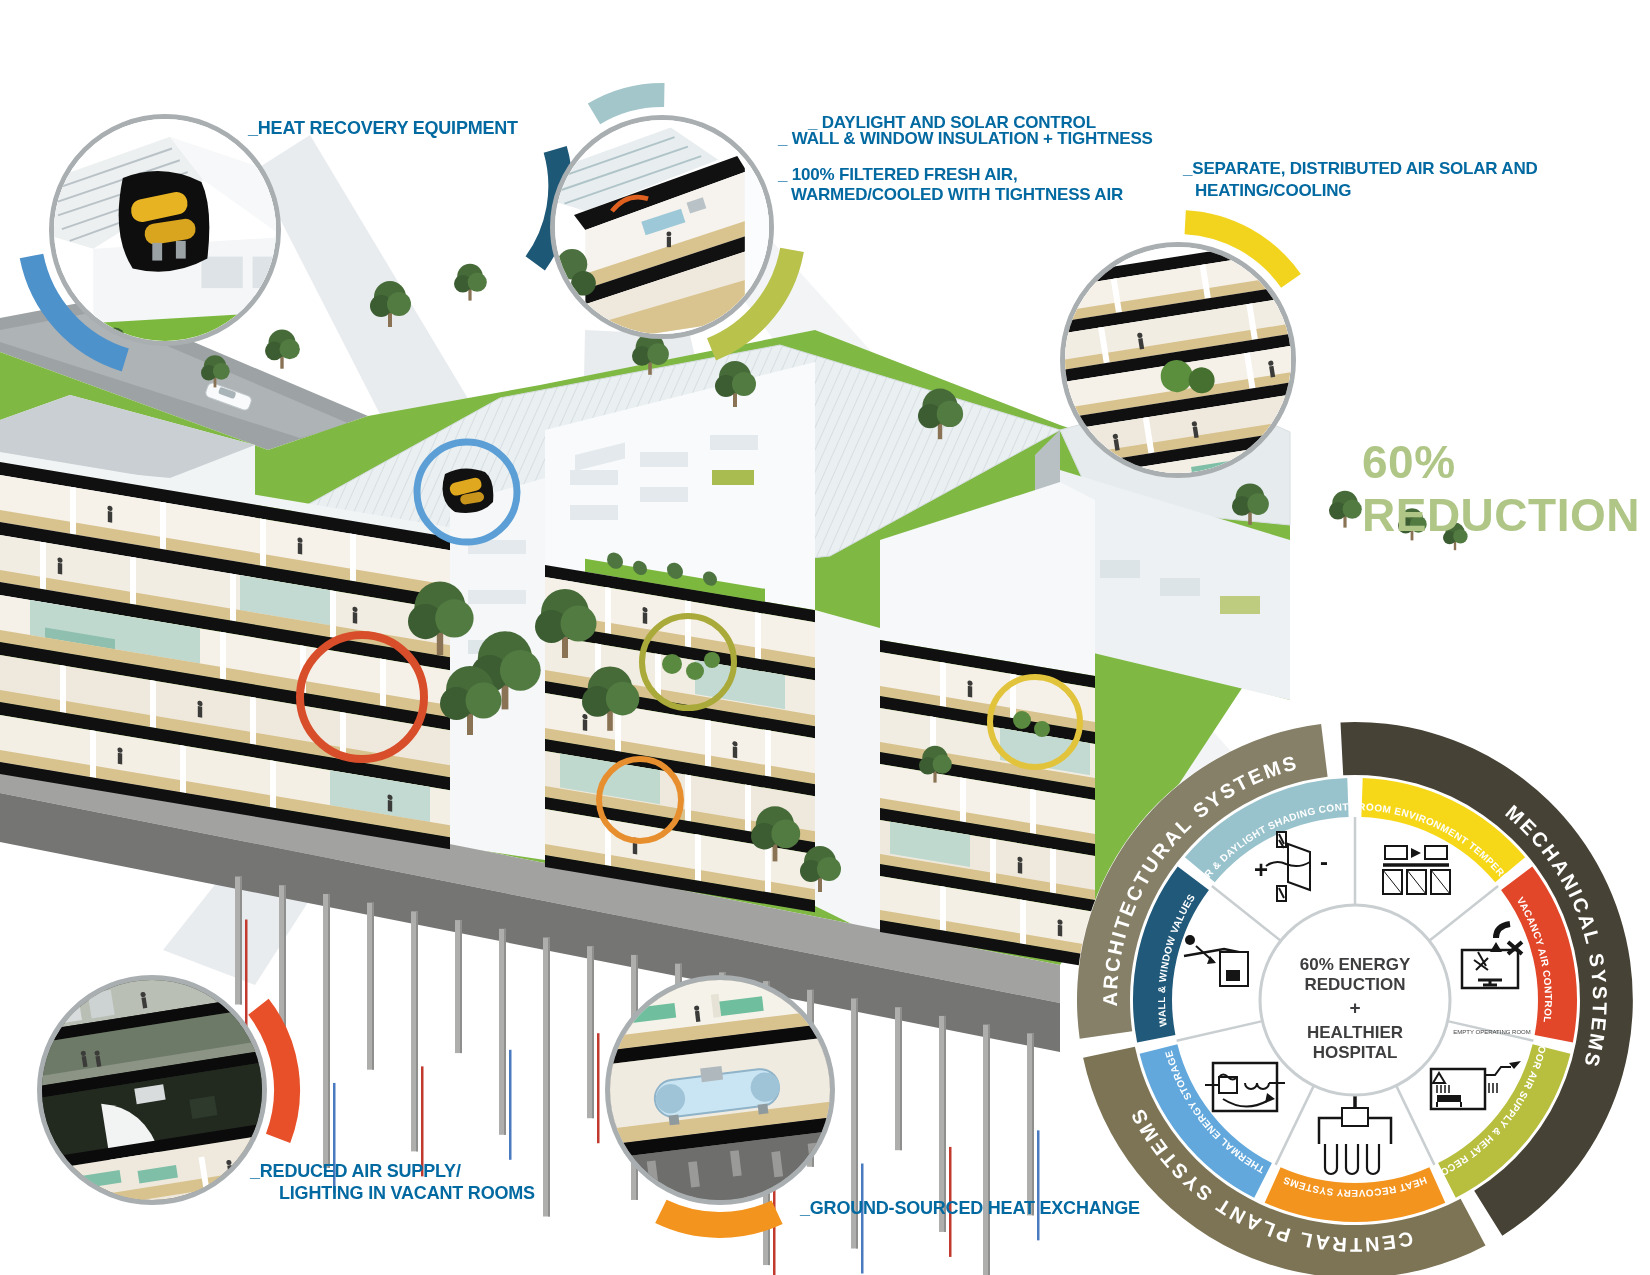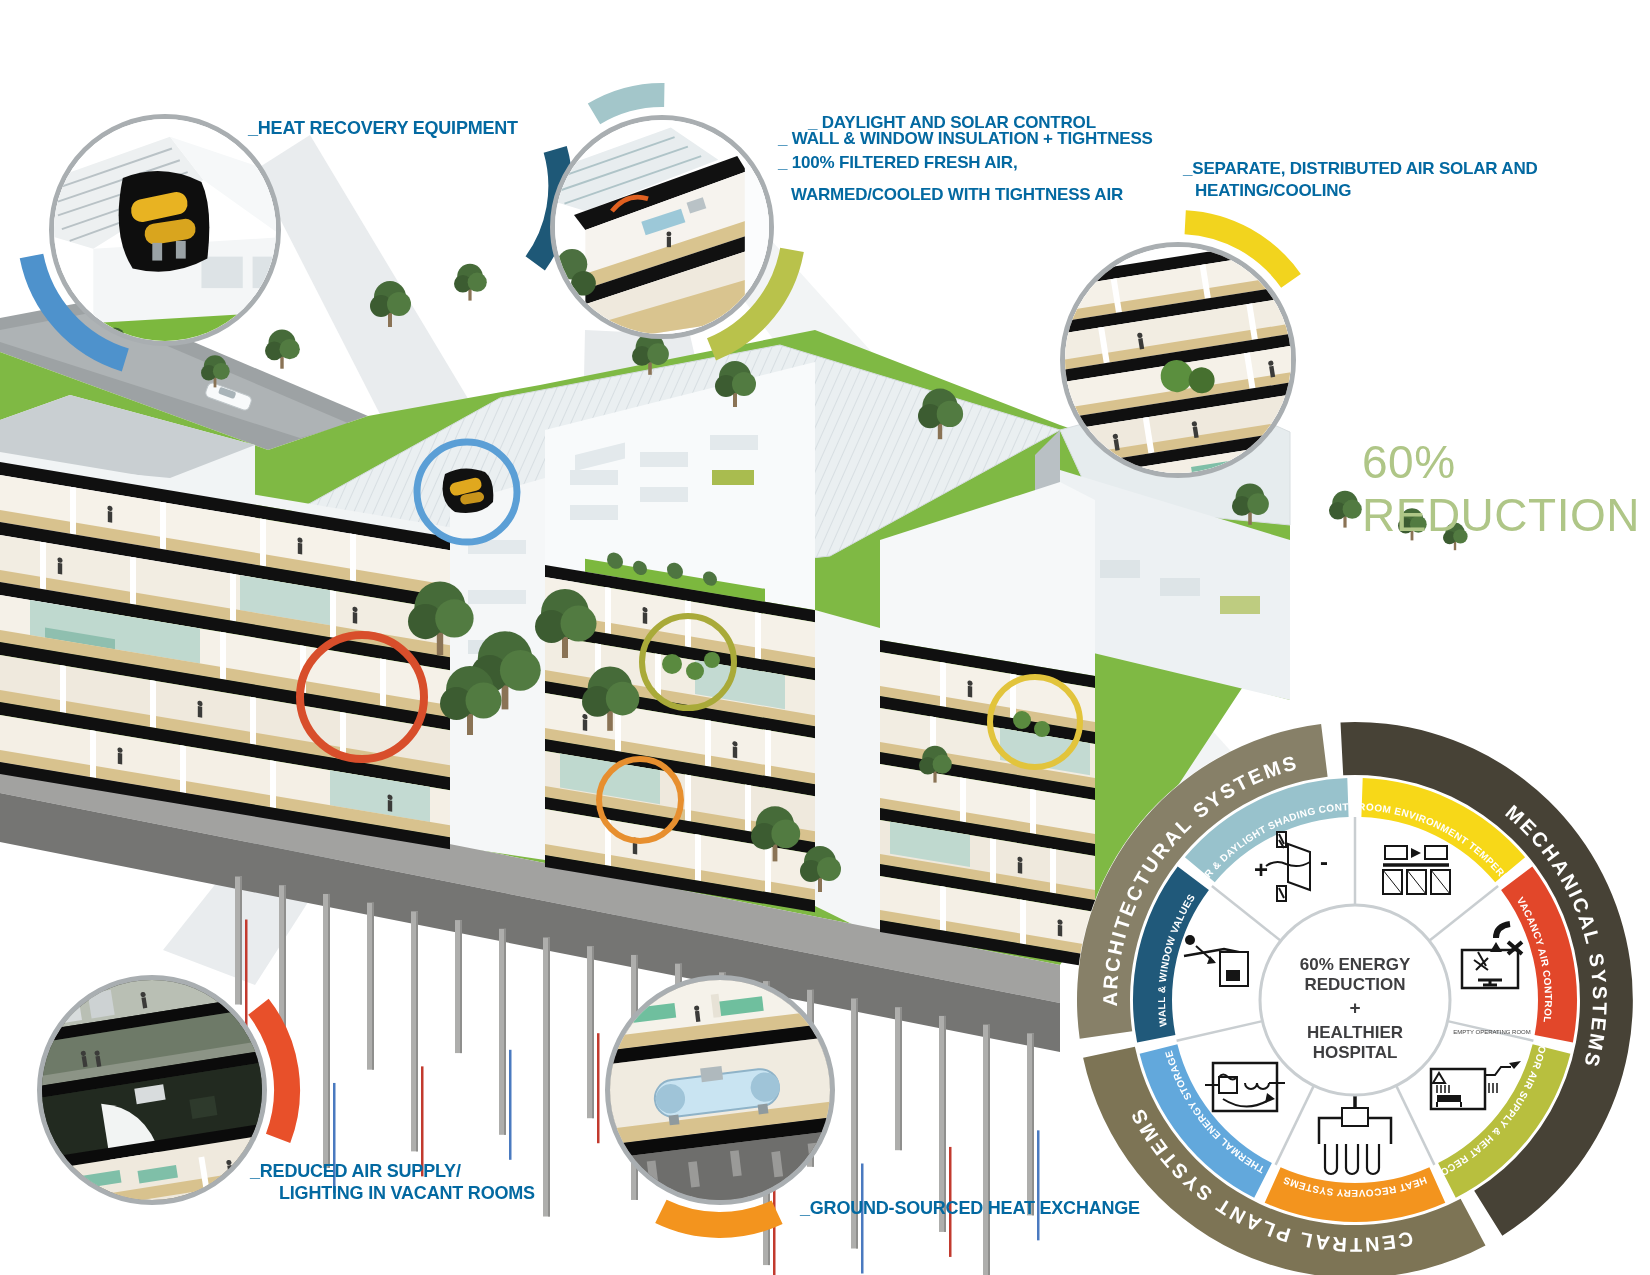--- a/index.html
+++ b/index.html
@@ -544,7 +544,7 @@
   </div>
   <div class="label sm" style="left:808px;top:104px">_ DAYLIGHT AND SOLAR CONTROL</div>
   <div class="label sm" style="left:778px;top:120px">_ WALL &amp; WINDOW INSULATION + TIGHTNESS</div>
-  <div class="label sm" style="left:778px;top:144px">_ 100% FILTERED FRESH AIR,</div>
+  <div class="label sm" style="left:778px;top:156px">_ 100% FILTERED FRESH AIR,</div>
   <div class="label sm" style="left:791px;top:176px">WARMED/COOLED WITH TIGHTNESS AIR</div>
 
   <div class="inset" style="left:1020px;top:202px;width:316px;height:316px">

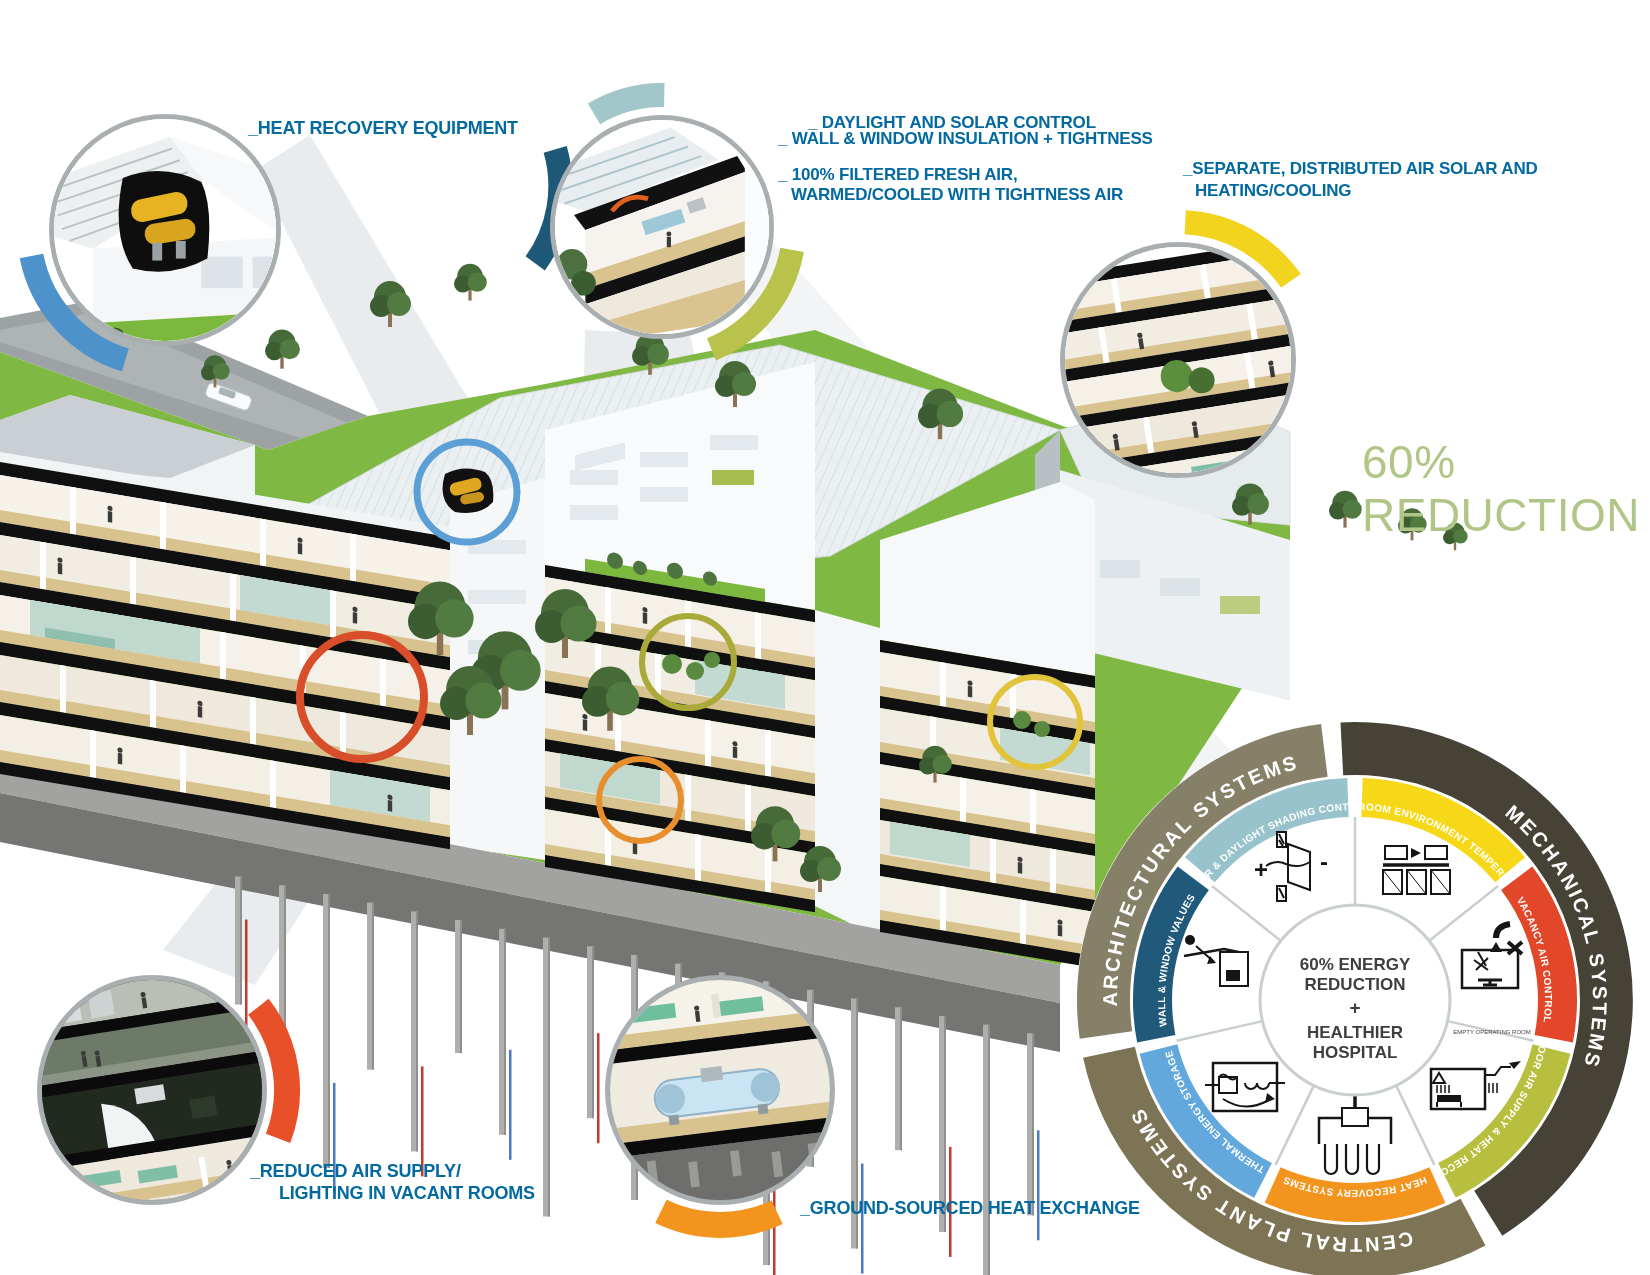--- a/index.html
+++ b/index.html
@@ -9,7 +9,7 @@
          letter-spacing:-0.2px;white-space:pre;margin-top:8px;}
   .label.sm{font-size:17px;}
   .headline{position:absolute;left:1362px;top:436px;font-size:46px;line-height:53px;
-            font-weight:normal;color:#AFC687;letter-spacing:0.5px;}
+            font-weight:bold;color:#AFC687;letter-spacing:0.5px;}
   .inset{position:absolute;}
   .inset svg.arcs{position:absolute;left:0;top:0;}
   .disc{position:absolute;border-radius:50%;overflow:hidden;border:5px solid #A9AEB1;

